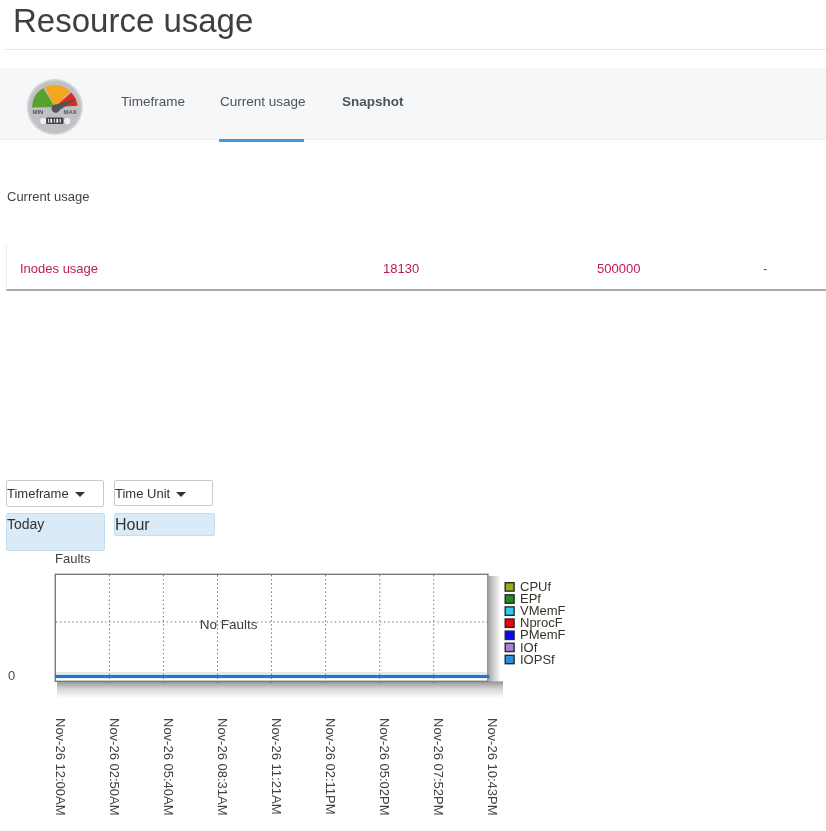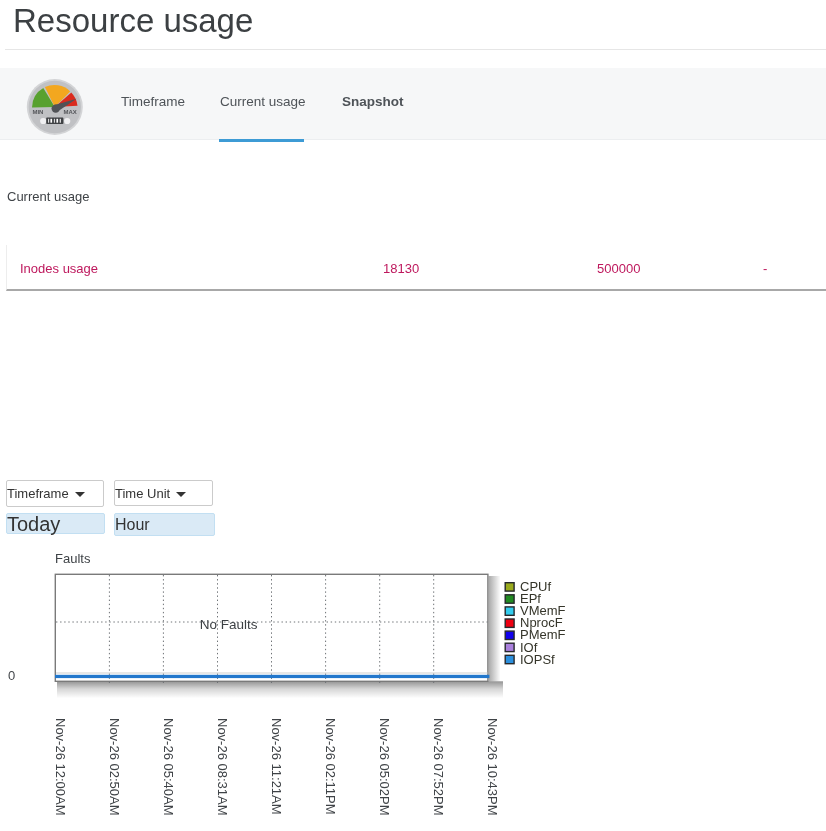--- a/index.html
+++ b/index.html
@@ -75,7 +75,7 @@
 
 <div class="abs btn btn-w" style="left:6px; top:479.5px; width:98px; height:27.5px; line-height:26.5px;">Timeframe<span class="caret"></span></div>
 <div class="abs btn btn-w" style="left:114px; top:479.5px; width:98.5px; height:26px; line-height:26.5px;">Time Unit<span class="caret"></span></div>
-<div class="abs btn btn-b" style="left:6px; top:513px; width:98.5px; height:21px; font-size:20px; line-height:21px;">Today</div>
+<div class="abs btn btn-b" style="left:6px; top:513px; width:98.5px; height:38px; font-size:14px; line-height:21px;">Today</div>
 <div class="abs btn btn-b" style="left:114px; top:513px; width:100.5px; height:22.5px; font-size:16px; line-height:21px;">Hour</div>
 
 <svg class="abs" style="left:0; top:548px;" width="826" height="283" viewBox="0 0 826 283">

